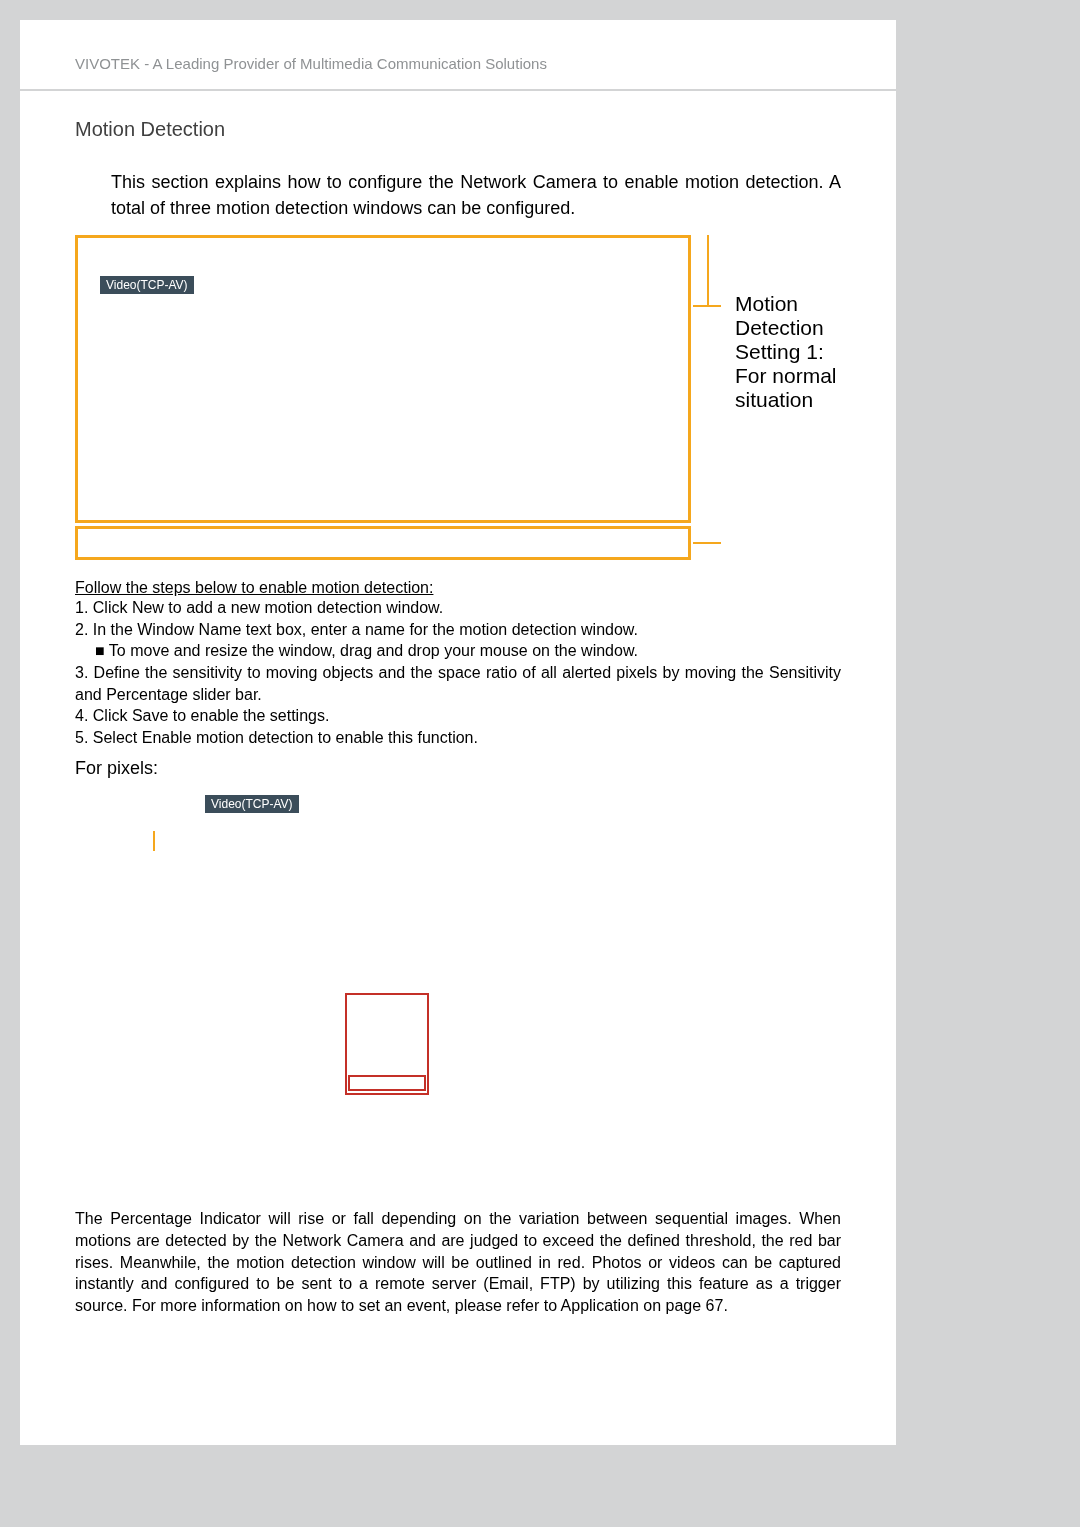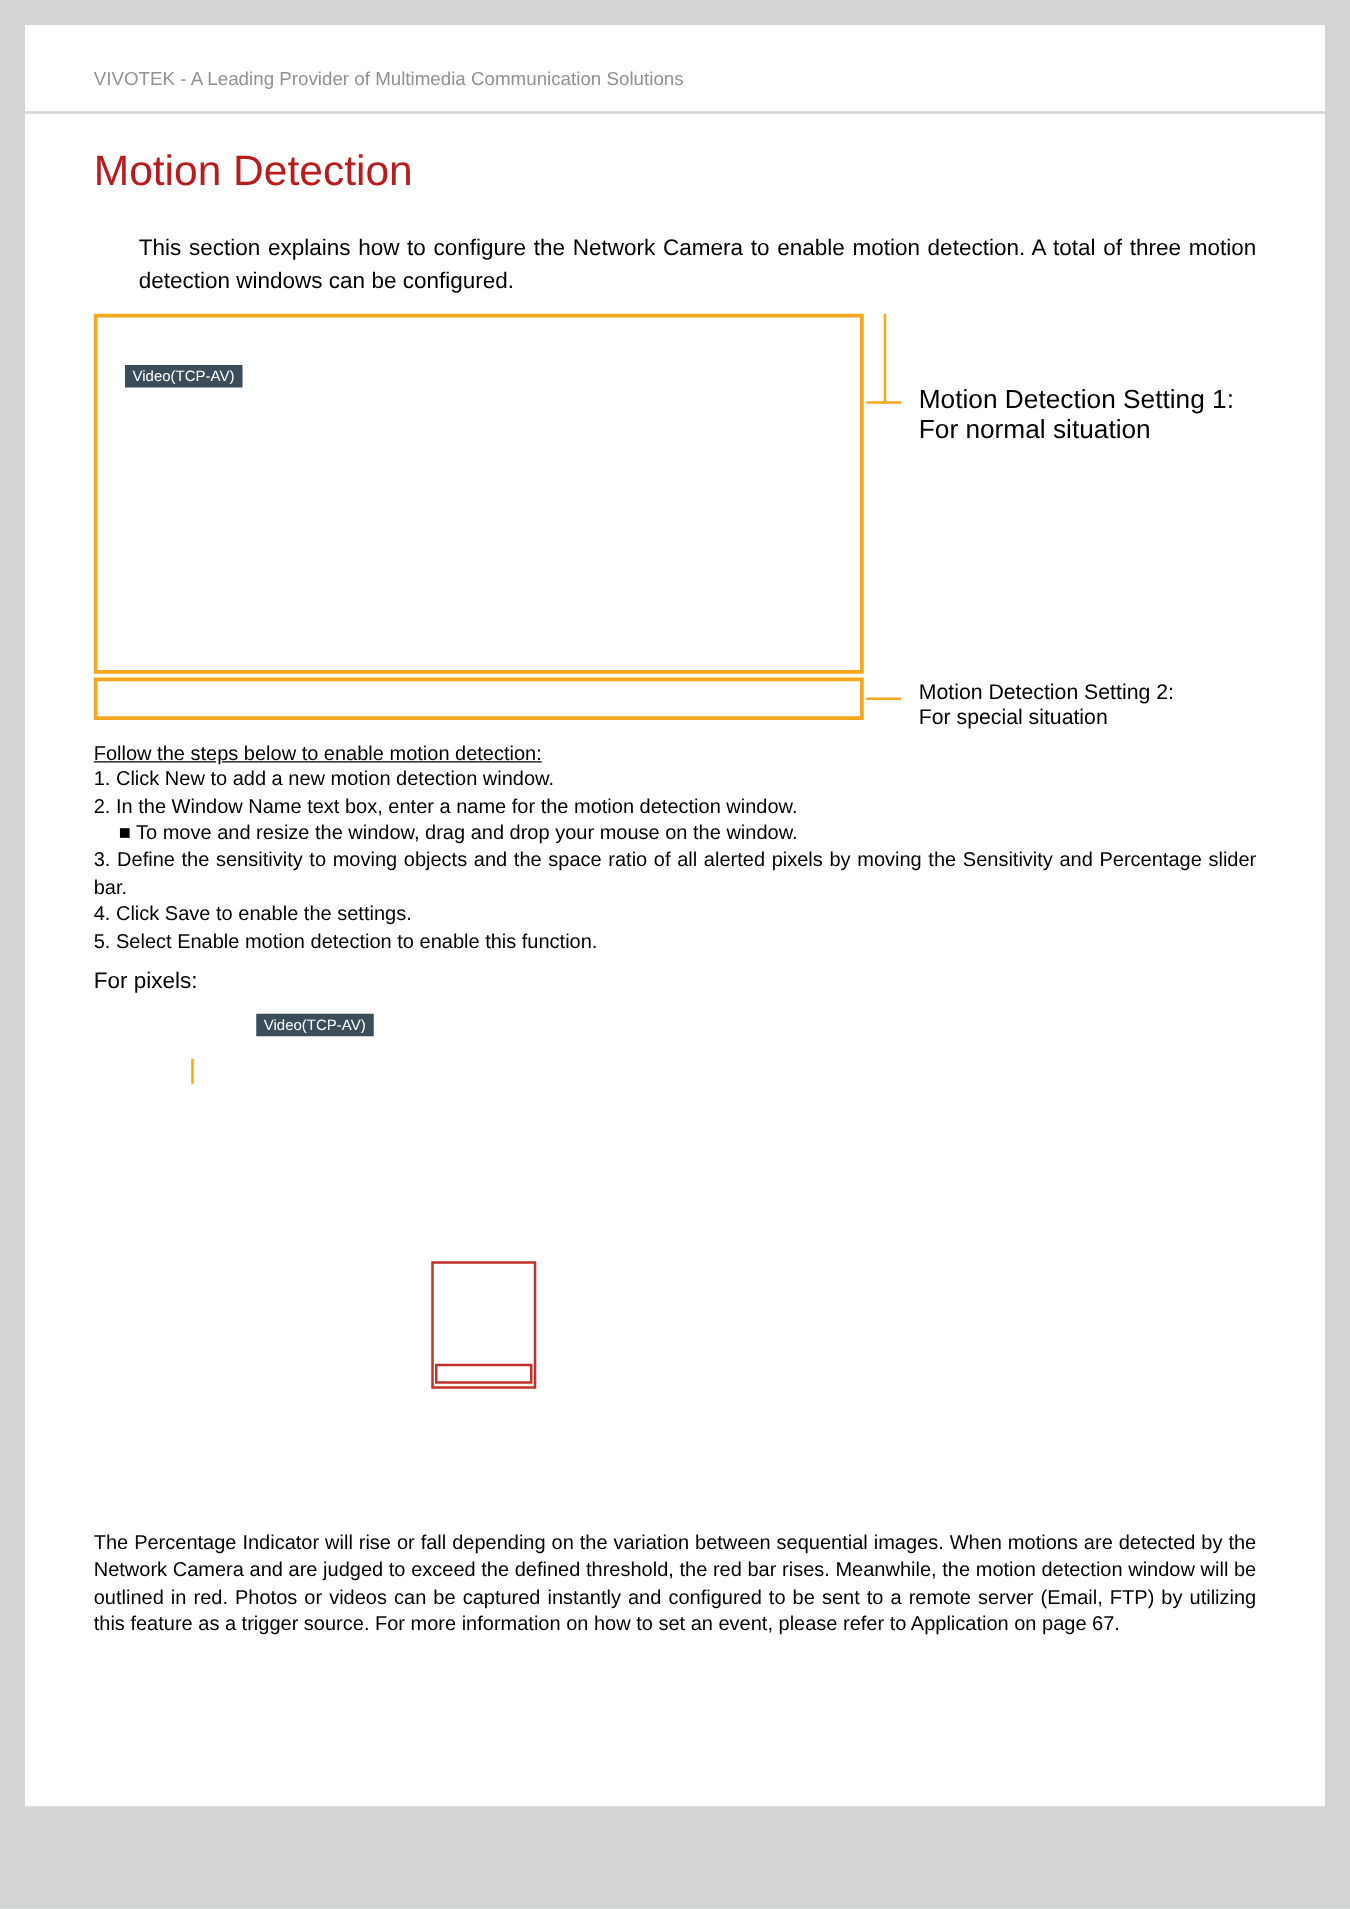--- a/index.html
+++ b/index.html
@@ -14,7 +14,7 @@
       position: absolute;
       top: 20px;
       left: 20px;
-      width: 1040px;
+      width: 876px;
       height: 1487px;
       background: #fff;
     }

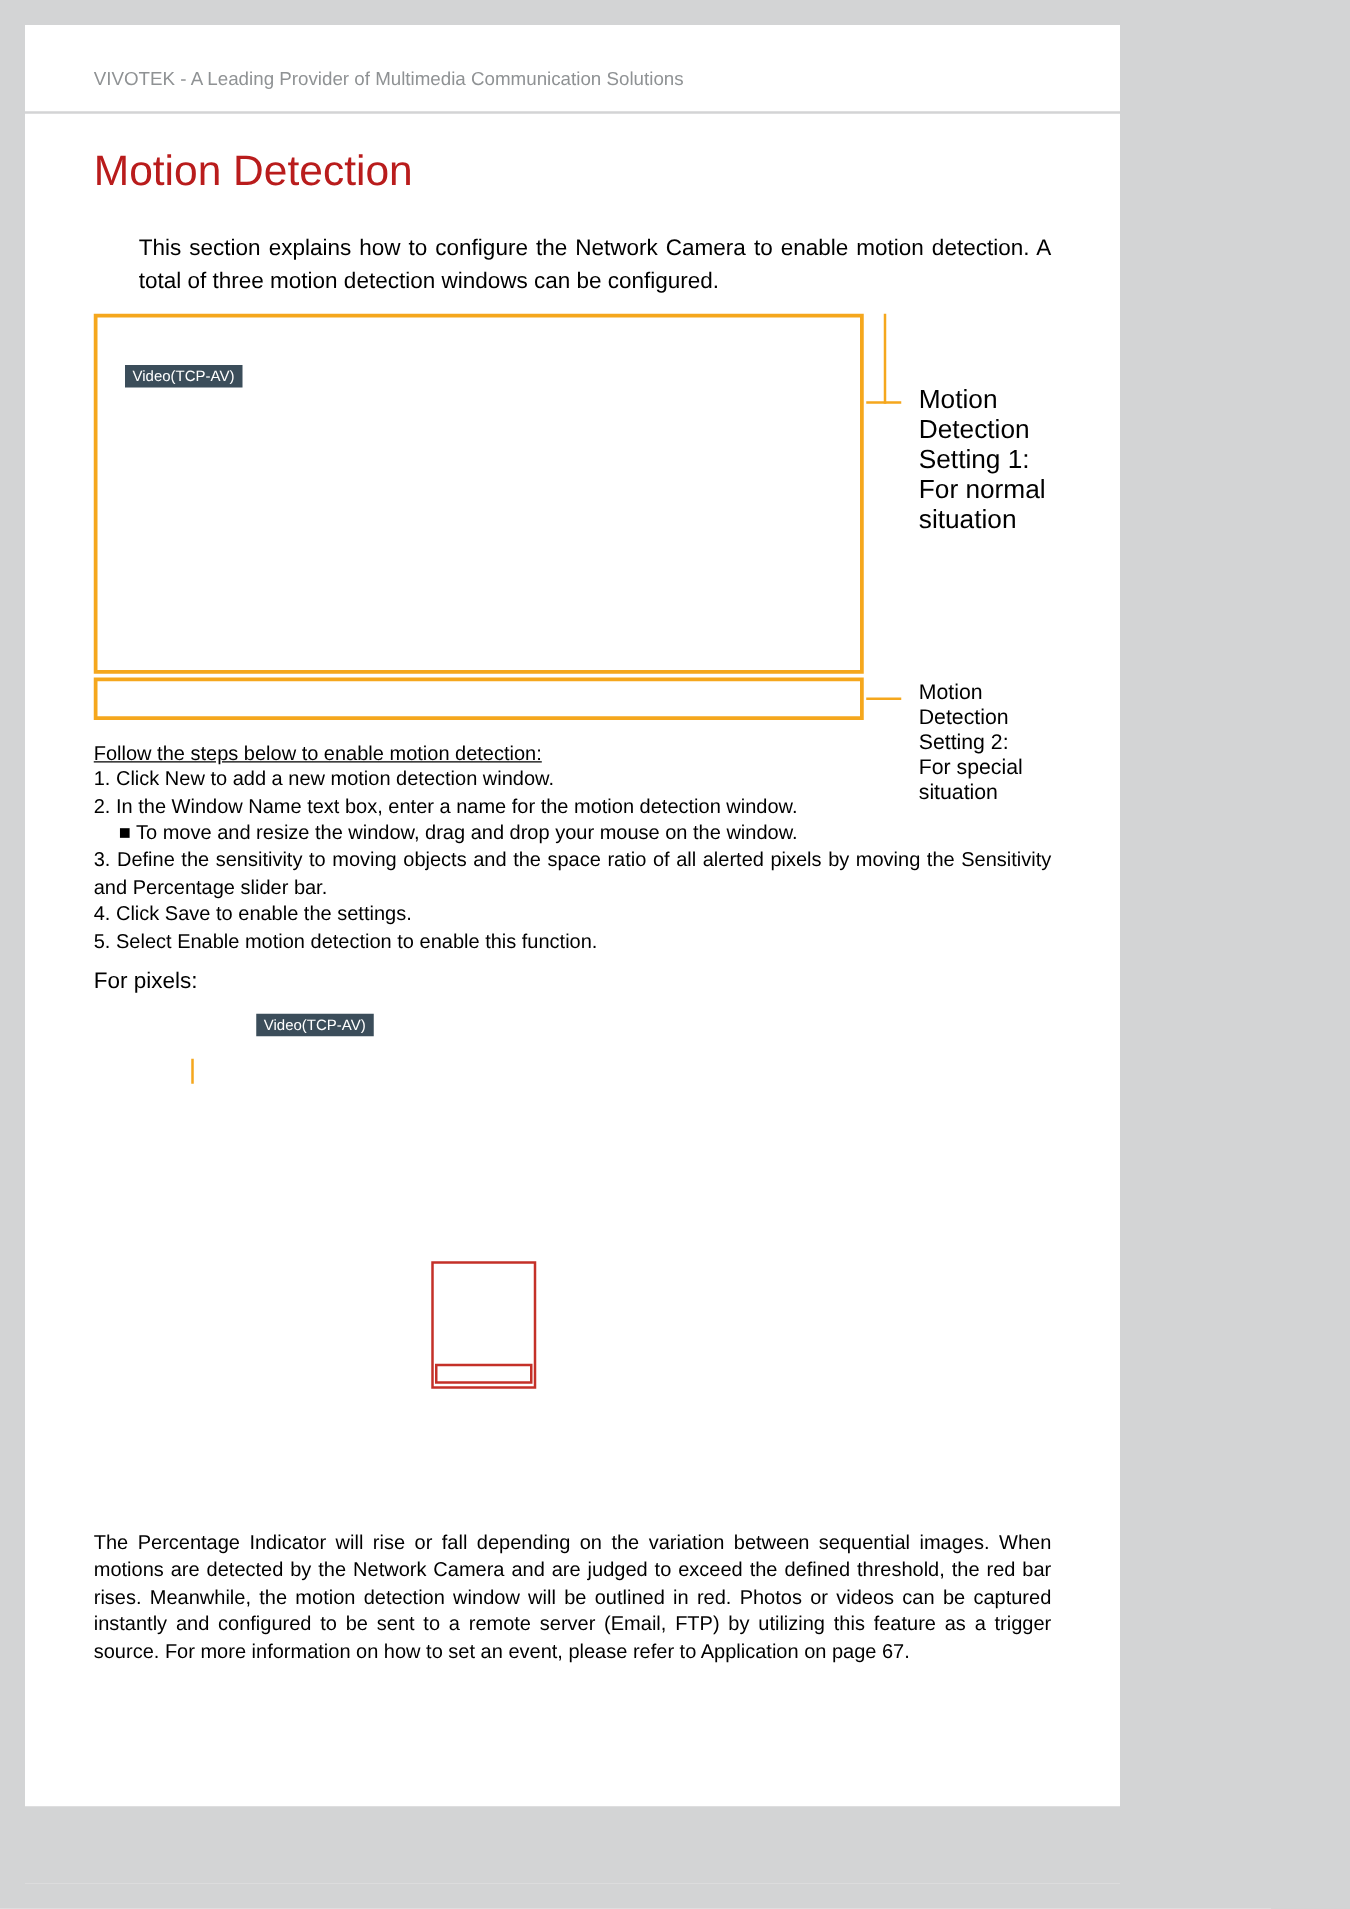--- a/index.html
+++ b/index.html
@@ -42,9 +42,9 @@
       right: 55px;
     }
     h1.section-title {
-      font-size: 34px;
+      font-size: 20px;
       font-weight: normal;
-      color: #b91c1c;
+      color: #404040;
       margin-bottom: 28px;
     }
     p.intro {

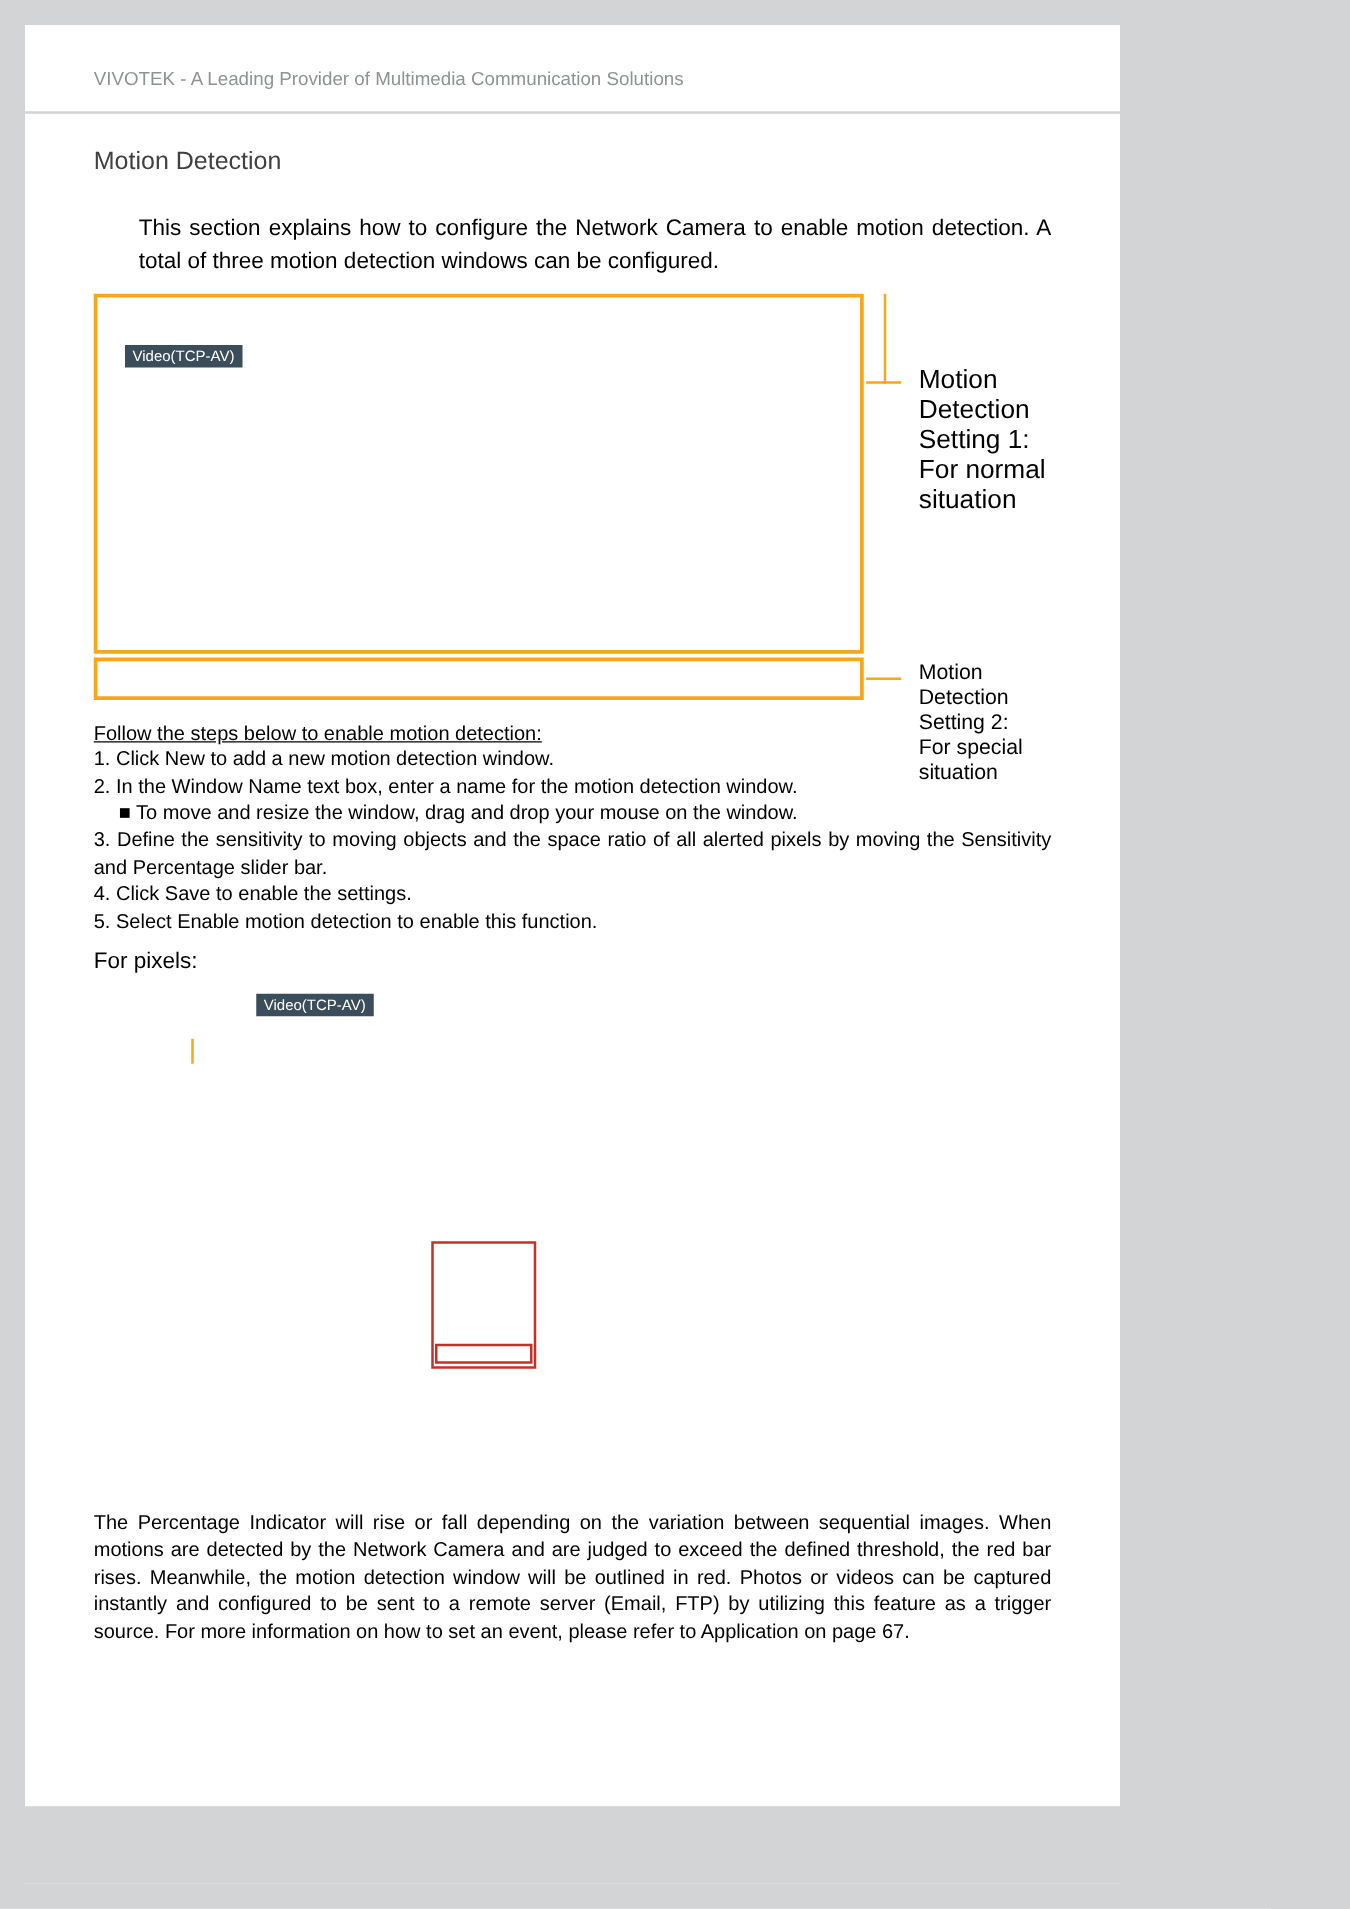--- a/index.html
+++ b/index.html
@@ -204,10 +204,6 @@
         <div>Motion Detection Setting 1:</div>
         <div>For normal situation</div>
       </div>
-      <div class="c2-text">
-        <div>Motion Detection Setting 2:</div>
-        <div>For special situation</div>
-      </div>
     </div>
 
     <p class="follow">Follow the steps below to enable motion detection:</p>

